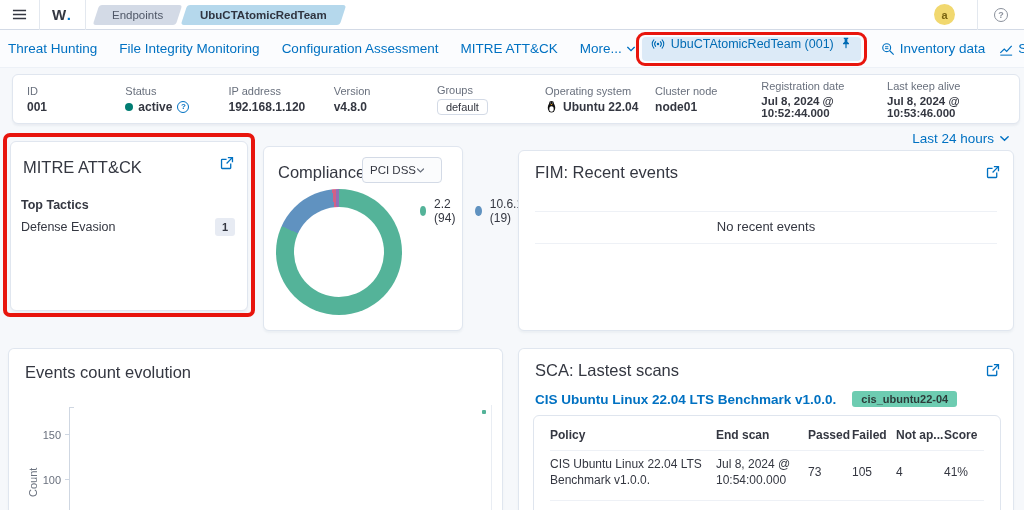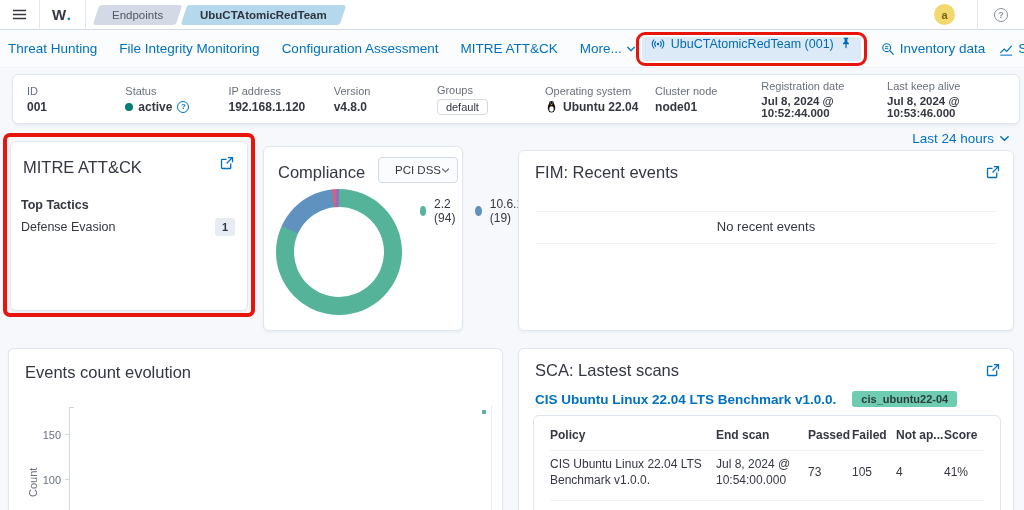--- a/index.html
+++ b/index.html
@@ -83,9 +83,9 @@
 
   .compliance { left:263px; top:146px; width:200px; height:185px; }
   .compliance .panel-title { position:absolute; left:14px; top:16px; }
-  .mini-select { position:absolute; right:4px; top:10px; width:80px; height:26px; background:#fbfcfd;
+  .mini-select { position:absolute; right:20px; top:10px; width:80px; height:26px; background:#fbfcfd;
                  border:1px solid #d3dae6; border-radius:4px; display:flex; align-items:center;
-                 justify-content:flex-end; padding:0 7px; font-size:11.5px; color:#343741; cursor:pointer; }
+                 justify-content:flex-start; padding:0 7px; font-size:11.5px; color:#343741; cursor:pointer; }
   .donut { position:absolute; left:12px; top:42px; width:126px; height:126px; border-radius:50%; }
   .donut::after { content:""; position:absolute; left:18px; top:18px; width:90px; height:90px;
                   border-radius:50%; background:#fff; }

